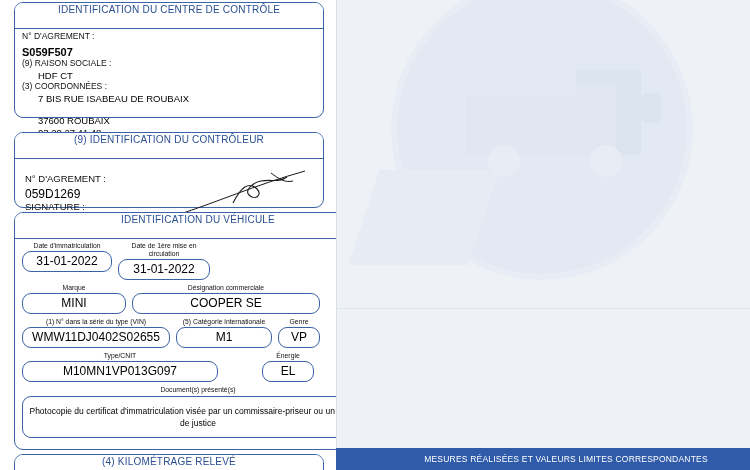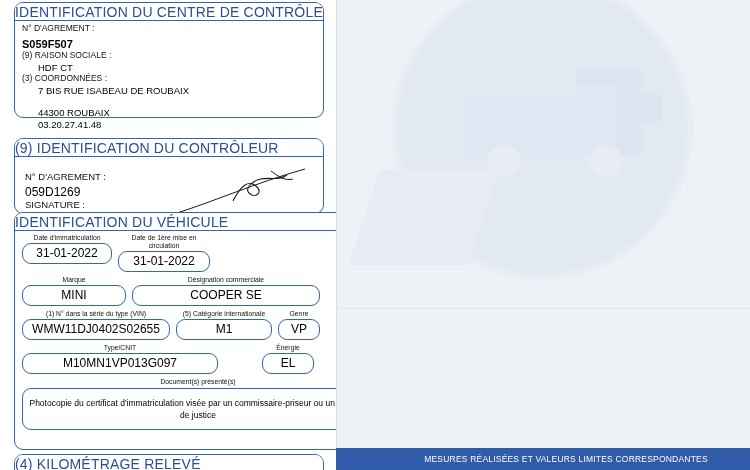--- a/index.html
+++ b/index.html
@@ -23,10 +23,11 @@
     box-sizing:border-box;
   }
   .panel-title{
-    font-size:14px;
+    text-align:center;
+    font-size:10px;
     color:#2a4e92;
     letter-spacing:.2px;
-    padding:1px 0 0;
+    padding:1px 0 13px;
     border-bottom:1px solid #3b63a8;
     background:#fff;
     border-radius:8px 8px 0 0;

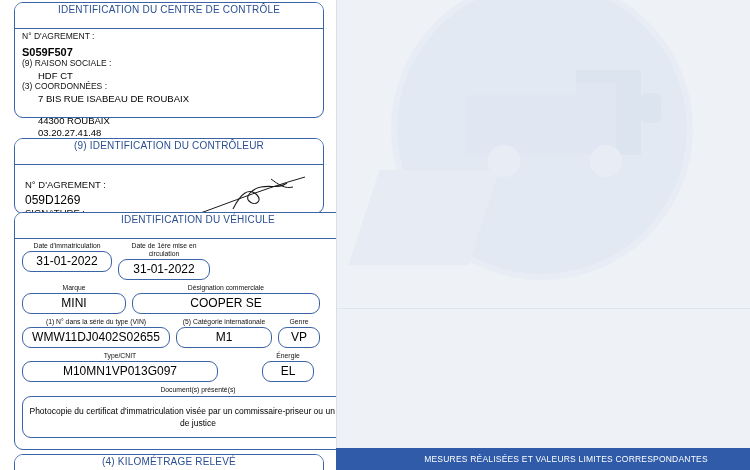--- a/index.html
+++ b/index.html
@@ -119,7 +119,7 @@
       <div class="row lbl">(3) COORDONNÉES :</div>
       <div class="row p1-indent">7 BIS RUE ISABEAU DE ROUBAIX</div>
       <div class="row p1-indent" style="height:11px">&nbsp;</div>
-      <div class="row p1-indent">44300 ROUBAIX</div>
+      <div class="row p1-indent">37600 ROUBAIX</div>
       <div class="row p1-indent">03.20.27.41.48</div>
     </div>
   </div>

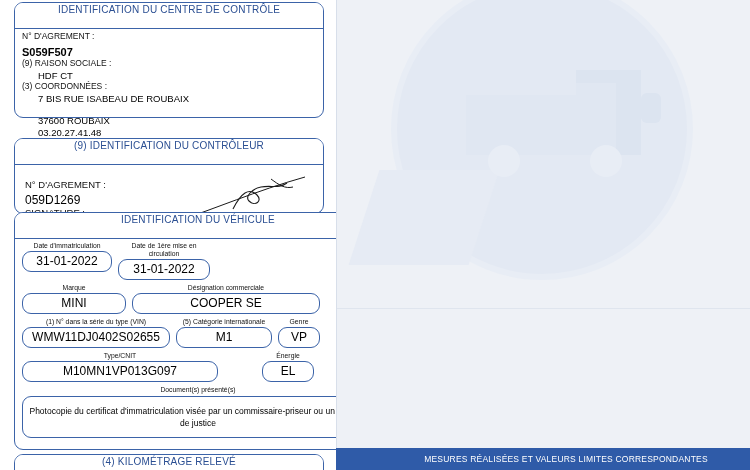--- a/index.html
+++ b/index.html
@@ -45,7 +45,7 @@
   .p1-indent{padding-left:16px;font-size:9.5px;}
 
   
-  #panel2{left:14px;top:138px;width:310px;height:76px;}
+  #panel2{left:14px;top:132px;width:310px;height:76px;}
   #panel2 .panel-body{padding:8px 10px;position:relative;height:62px;}
   .sigline{position:absolute;left:160px;top:4px;width:140px;height:54px;}
 

